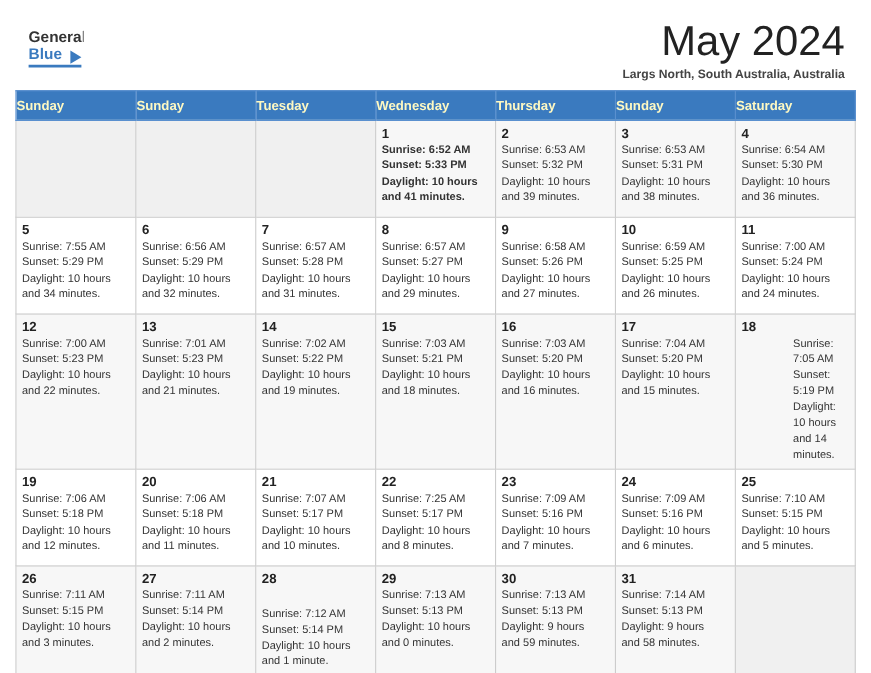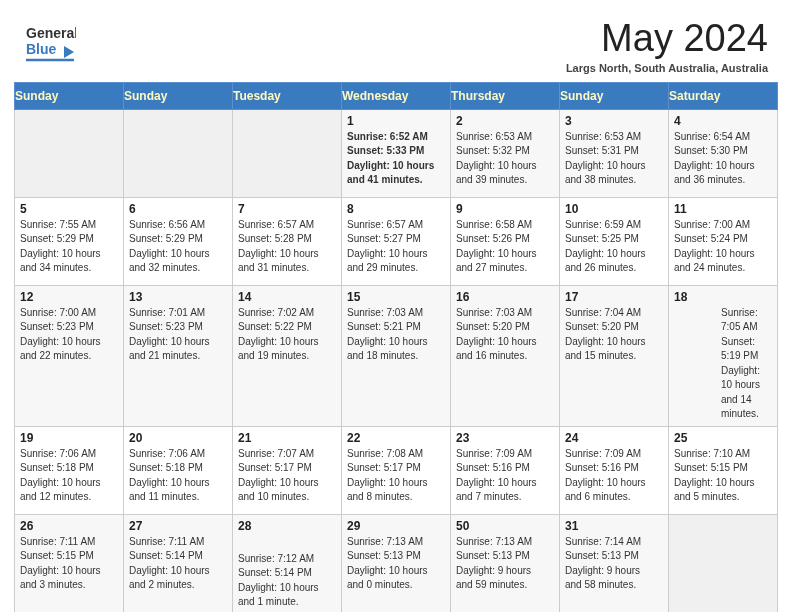--- a/index.html
+++ b/index.html
@@ -271,7 +271,7 @@
           </td>
           <td>
             <span class="day-number">22</span>
-            <div class="day-info" style="white-space: pre-line;">Sunrise: 7:08 AM
+            <div class="day-info" style="white-space: pre-line;">Sunrise: 7:25 AM
 Sunset: 5:17 PM
 Daylight: 10 hours
 and 8 minutes.</div>

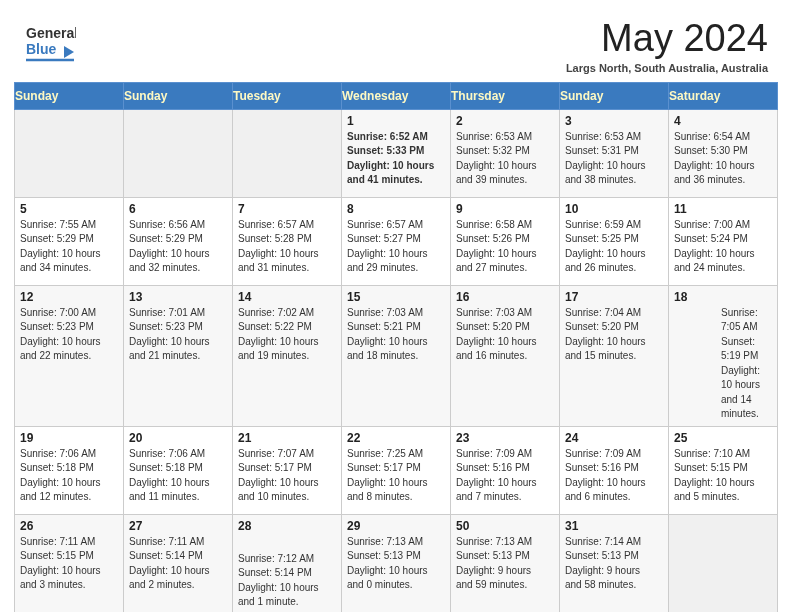--- a/index.html
+++ b/index.html
@@ -328,7 +328,7 @@
 and 0 minutes.</div>
           </td>
           <td>
-            <span class="day-number">50</span>
+            <span class="day-number">30</span>
             <div class="day-info" style="white-space: pre-line;">Sunrise: 7:13 AM
 Sunset: 5:13 PM
 Daylight: 9 hours

